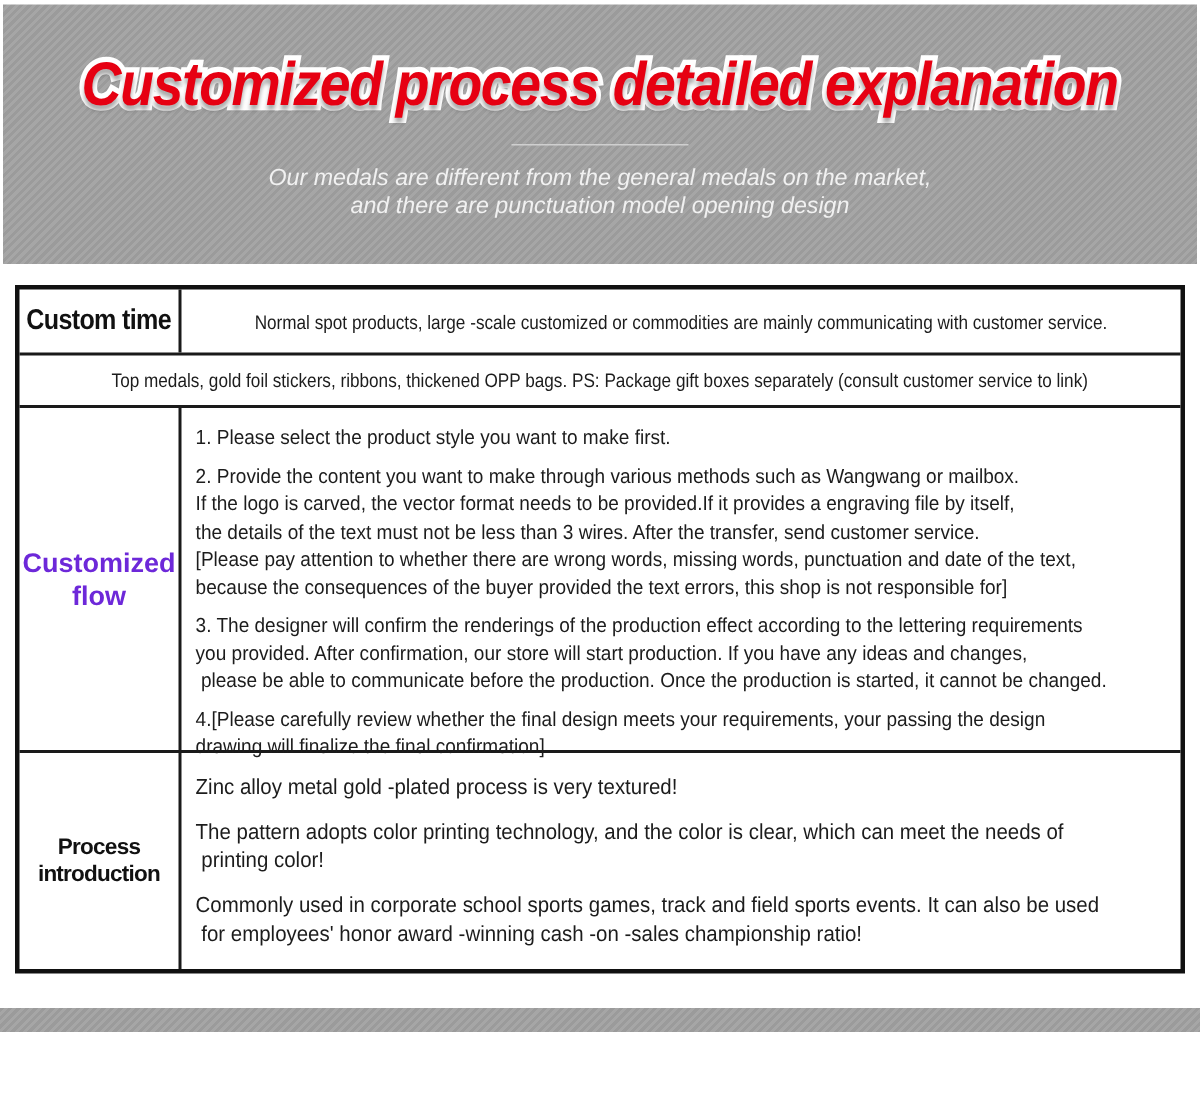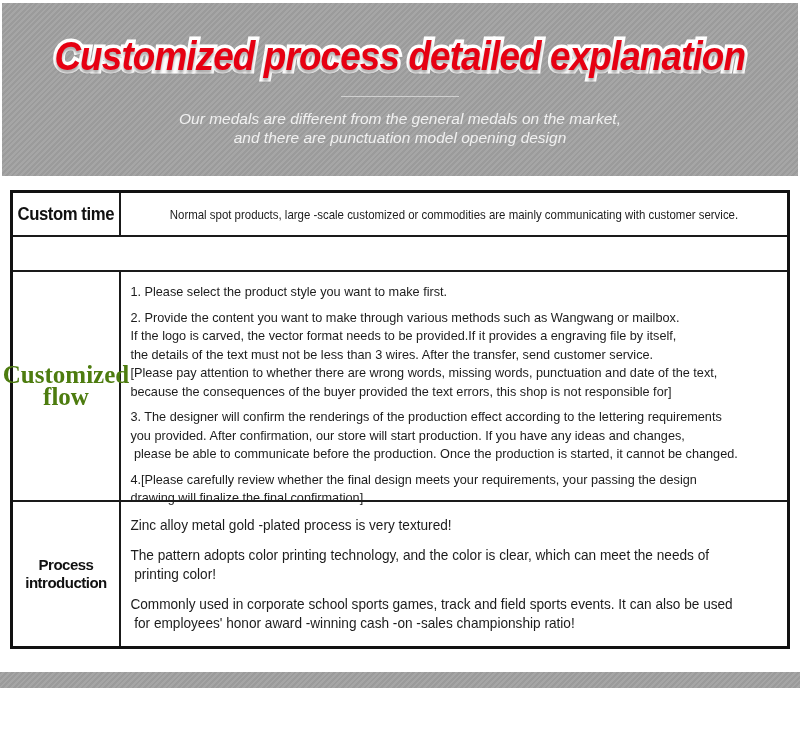--- a/index.html
+++ b/index.html
@@ -162,6 +162,9 @@
   </div>
 
   <div class="row row-include">
+    <div class="content-cell center-line">
+      <span class="single-sm fit">Top medals, gold foil stickers, ribbons, thickened OPP bags. PS: Package gift boxes separately (consult customer service to link)</span>
+    </div>
   </div>
 
   <div class="row row-flow">

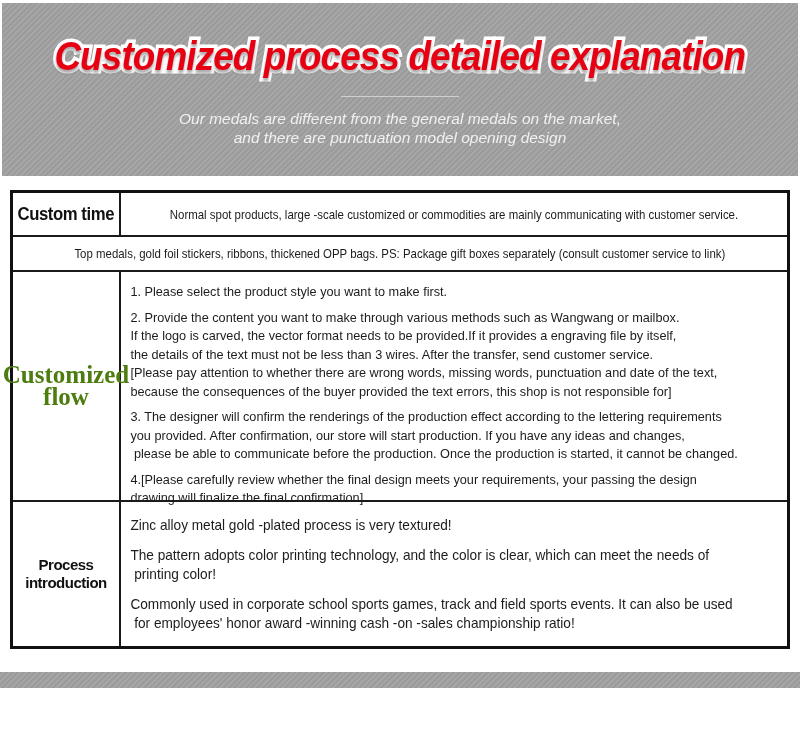--- a/index.html
+++ b/index.html
@@ -91,7 +91,7 @@
 
   .label-lg { font-size: 19px; font-weight: bold; letter-spacing: -0.5px; }
   .label-md { font-size: 15px; font-weight: bold; letter-spacing: -0.5px; line-height: 18px; padding: 0 2px; }
-  .label-red { color: #4d7c0f; font-size: 25px; font-weight: bold; line-height: 22px; font-family: Liberation Serif, serif; }
+  .label-red { color: #6d28d9; font-size: 18px; font-weight: bold; line-height: 22px; }
 
   .center-line {
     display: flex;

